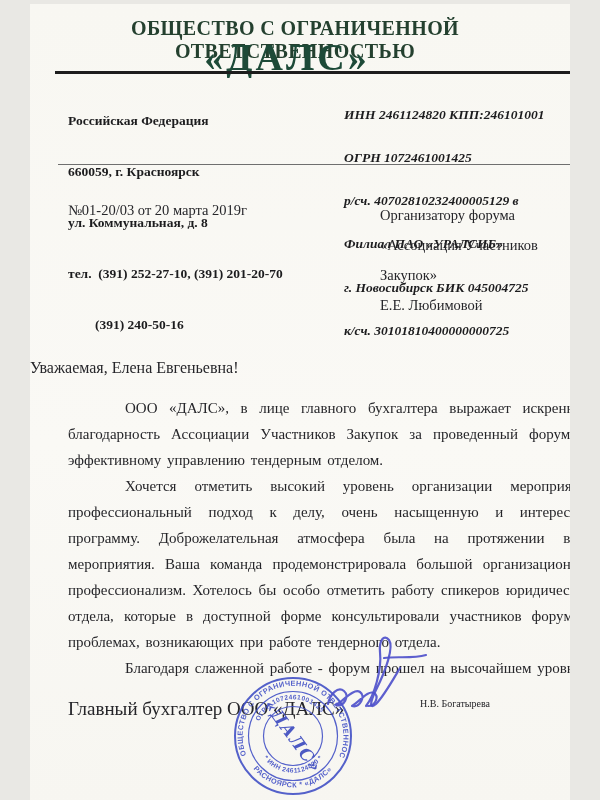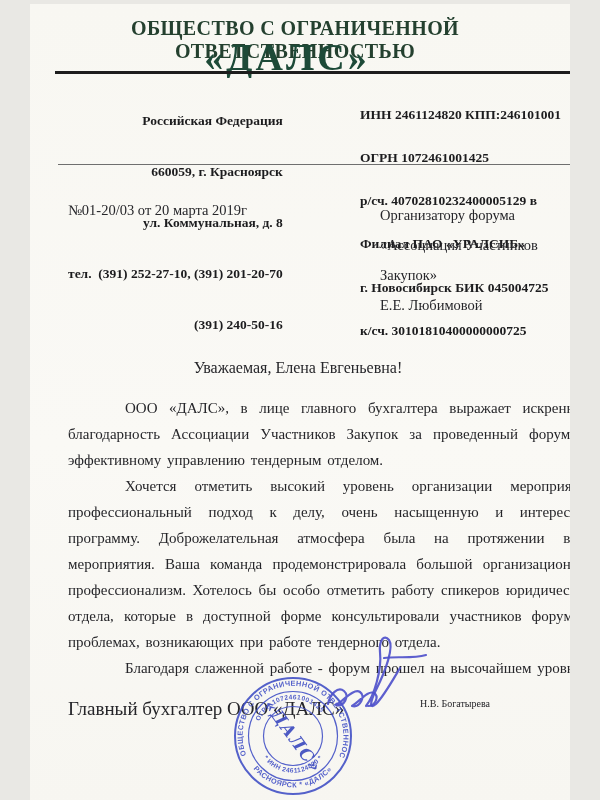--- a/index.html
+++ b/index.html
@@ -33,7 +33,7 @@
   .addr-block {
     position:absolute; top:74px; left:38px;
     font-size:13.5px; font-weight:bold; color:#1c1c1e;
-    line-height:17px; white-space:pre-wrap;text-align:right;
+    line-height:17px; white-space:pre-wrap;
   }
   .req-block {
     position:absolute; top:75px; left:330px;

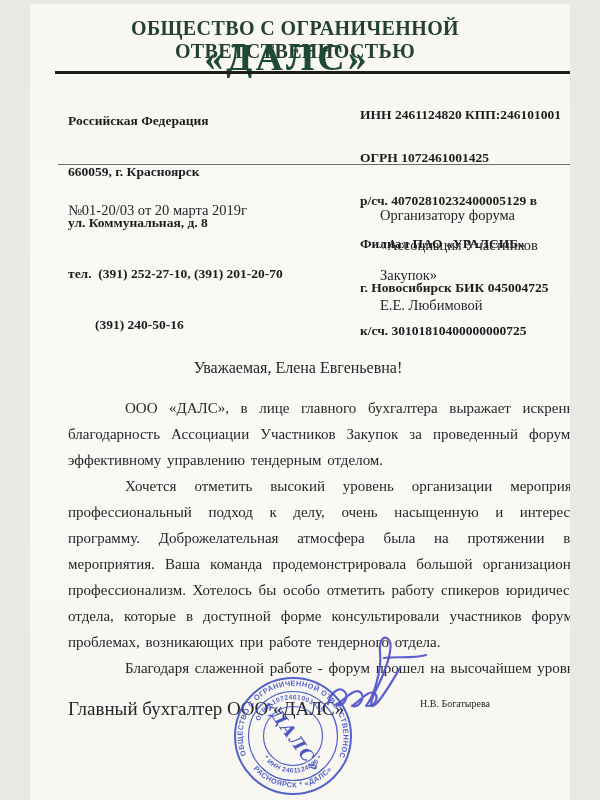--- a/index.html
+++ b/index.html
@@ -36,9 +36,9 @@
     line-height:17px; white-space:pre-wrap;
   }
   .req-block {
-    position:absolute; top:75px; left:330px;
+    position:absolute; top:75px; left:314px;
     font-size:13.5px; font-weight:bold; color:#1c1c1e;
-    line-height:14.4px; white-space:pre-wrap;
+    line-height:14.4px; white-space:pre-wrap;font-style:italic;
   }
   .rule-thin {
     position:absolute; top:160px; left:28px; width:543px;

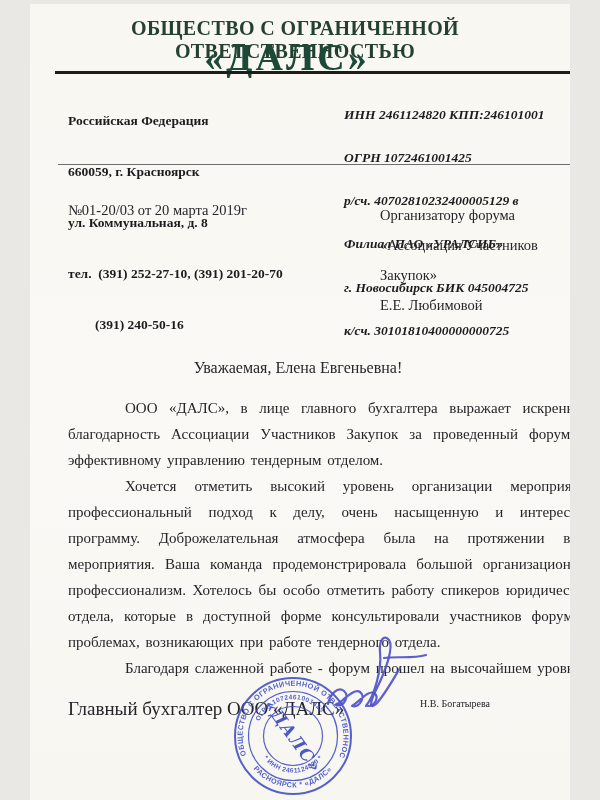--- a/index.html
+++ b/index.html
@@ -56,7 +56,7 @@
   
   .salutation {
     position:absolute; top:355px; left:0; right:4px;
-    text-align:center; font-size:16px;
+    text-align:left; font-size:16px;
   }
   .body-text {
     position:absolute; top:391px; left:38px; width:529px;

